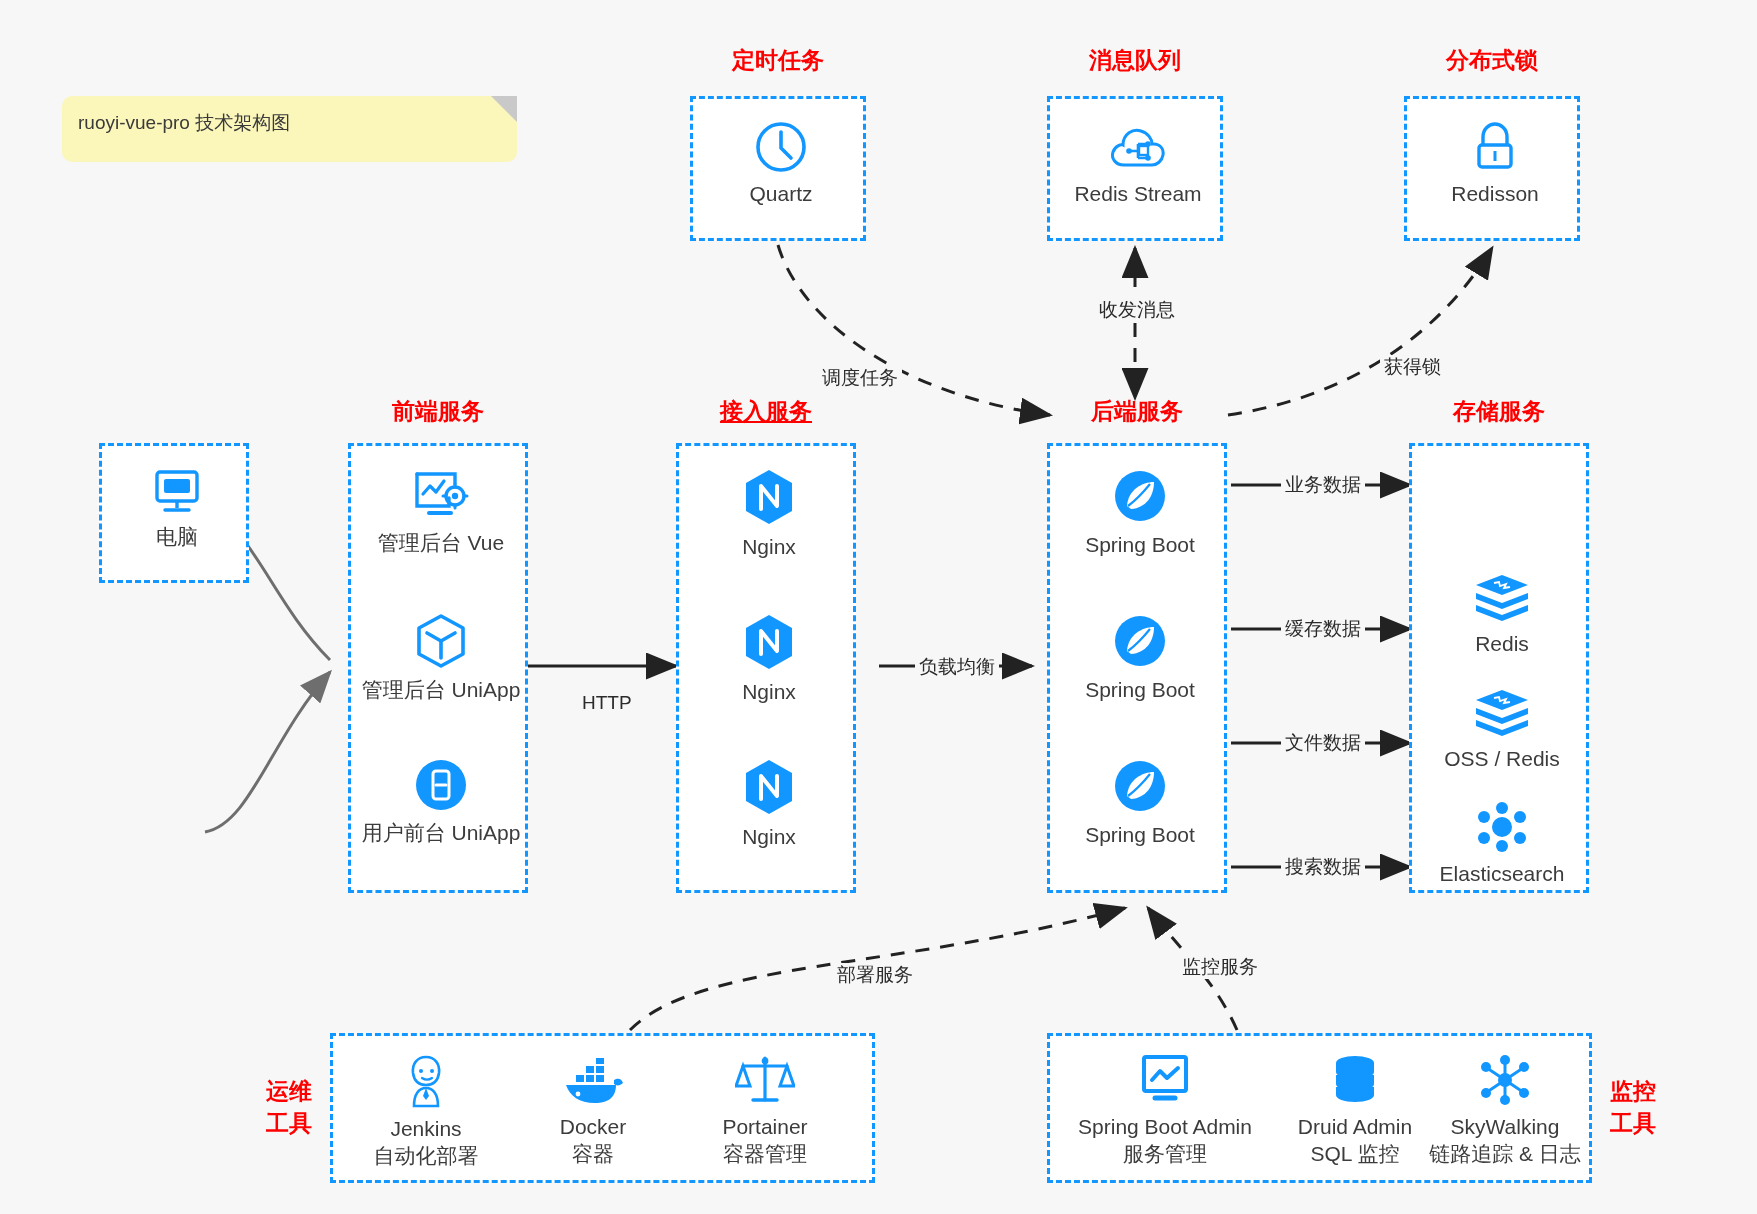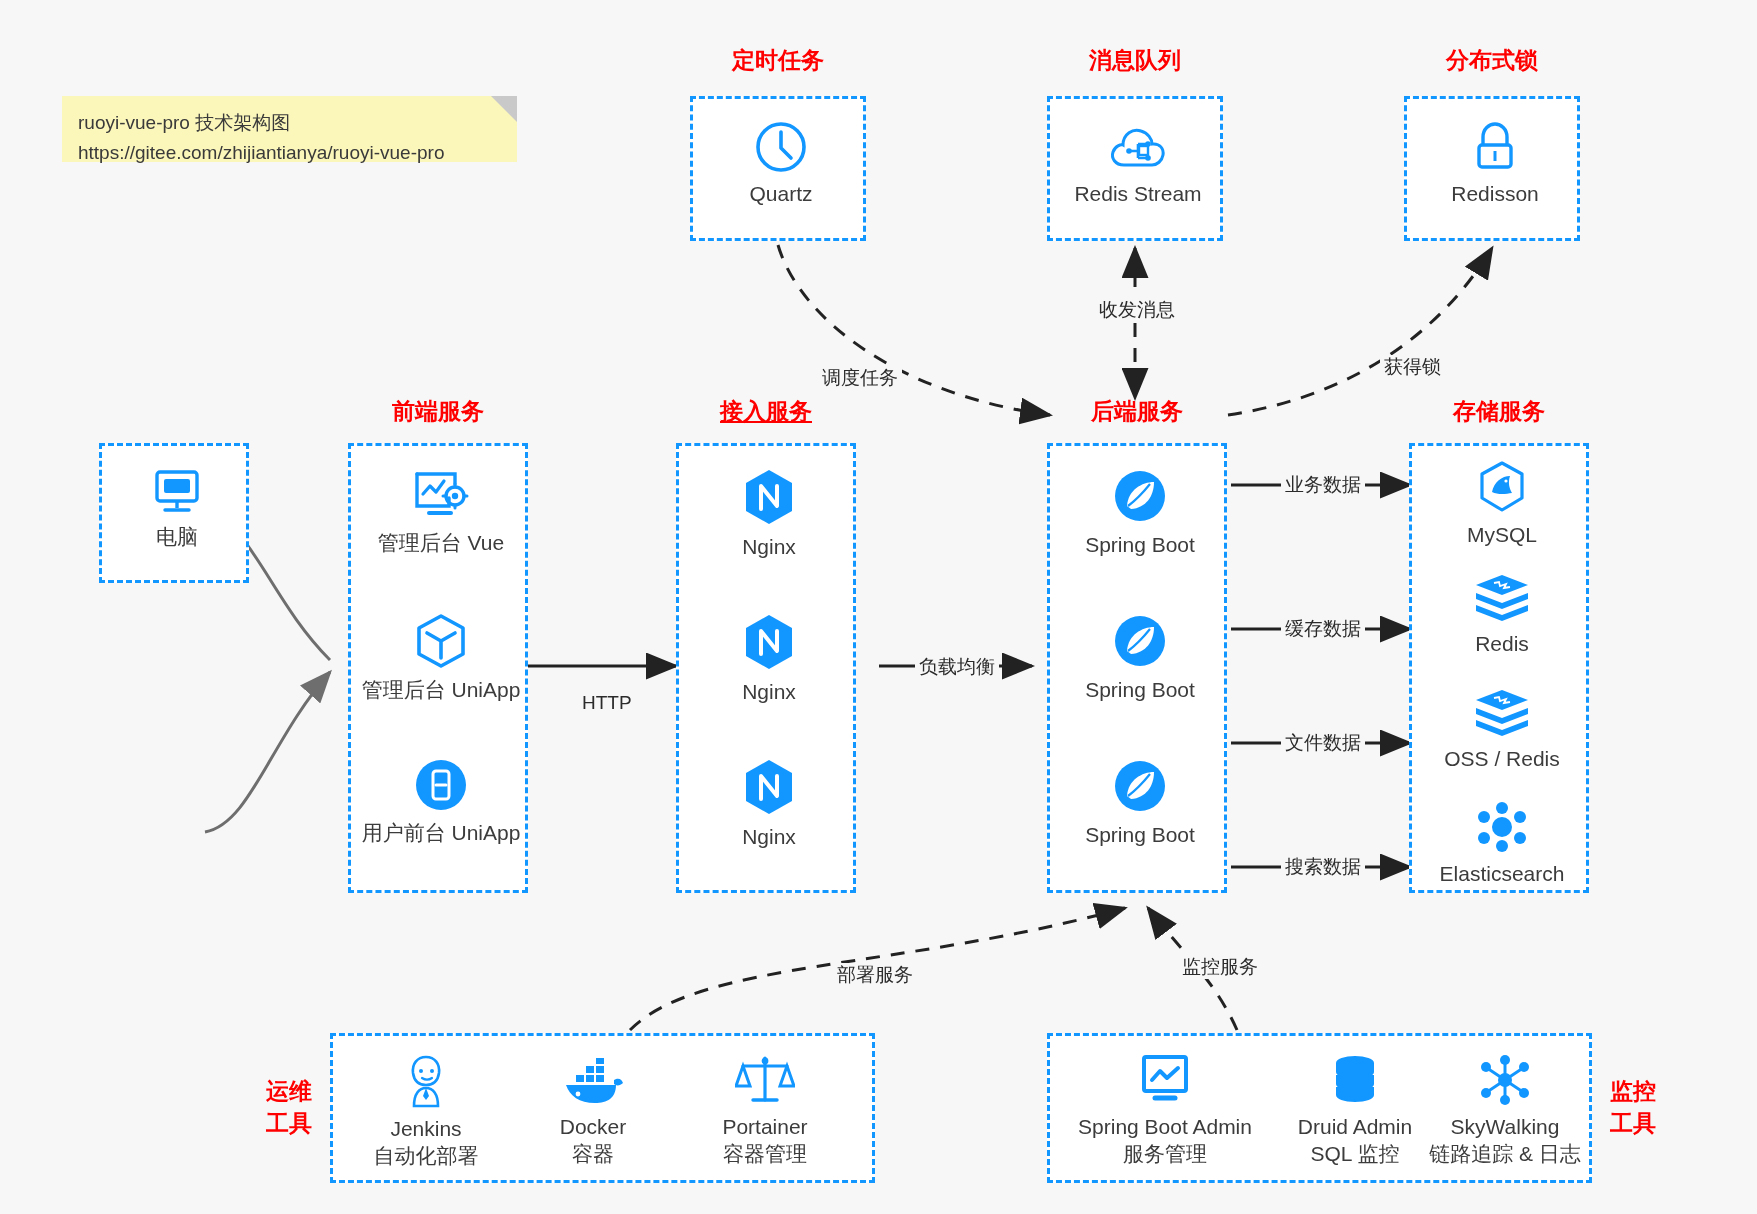--- a/index.html
+++ b/index.html
@@ -19,7 +19,7 @@
     background:#fbf6ba;
     box-shadow:0 0 0 0 transparent;
     padding:12px 16px;box-sizing:border-box;
-    font-size:19px;line-height:30px;color:#3a3a3a;
+    font-size:19px;line-height:30px;color:#3a3a3a;border-radius:10px;
   }
   .note .fold{
     position:absolute;right:0;top:0;width:0;height:0;

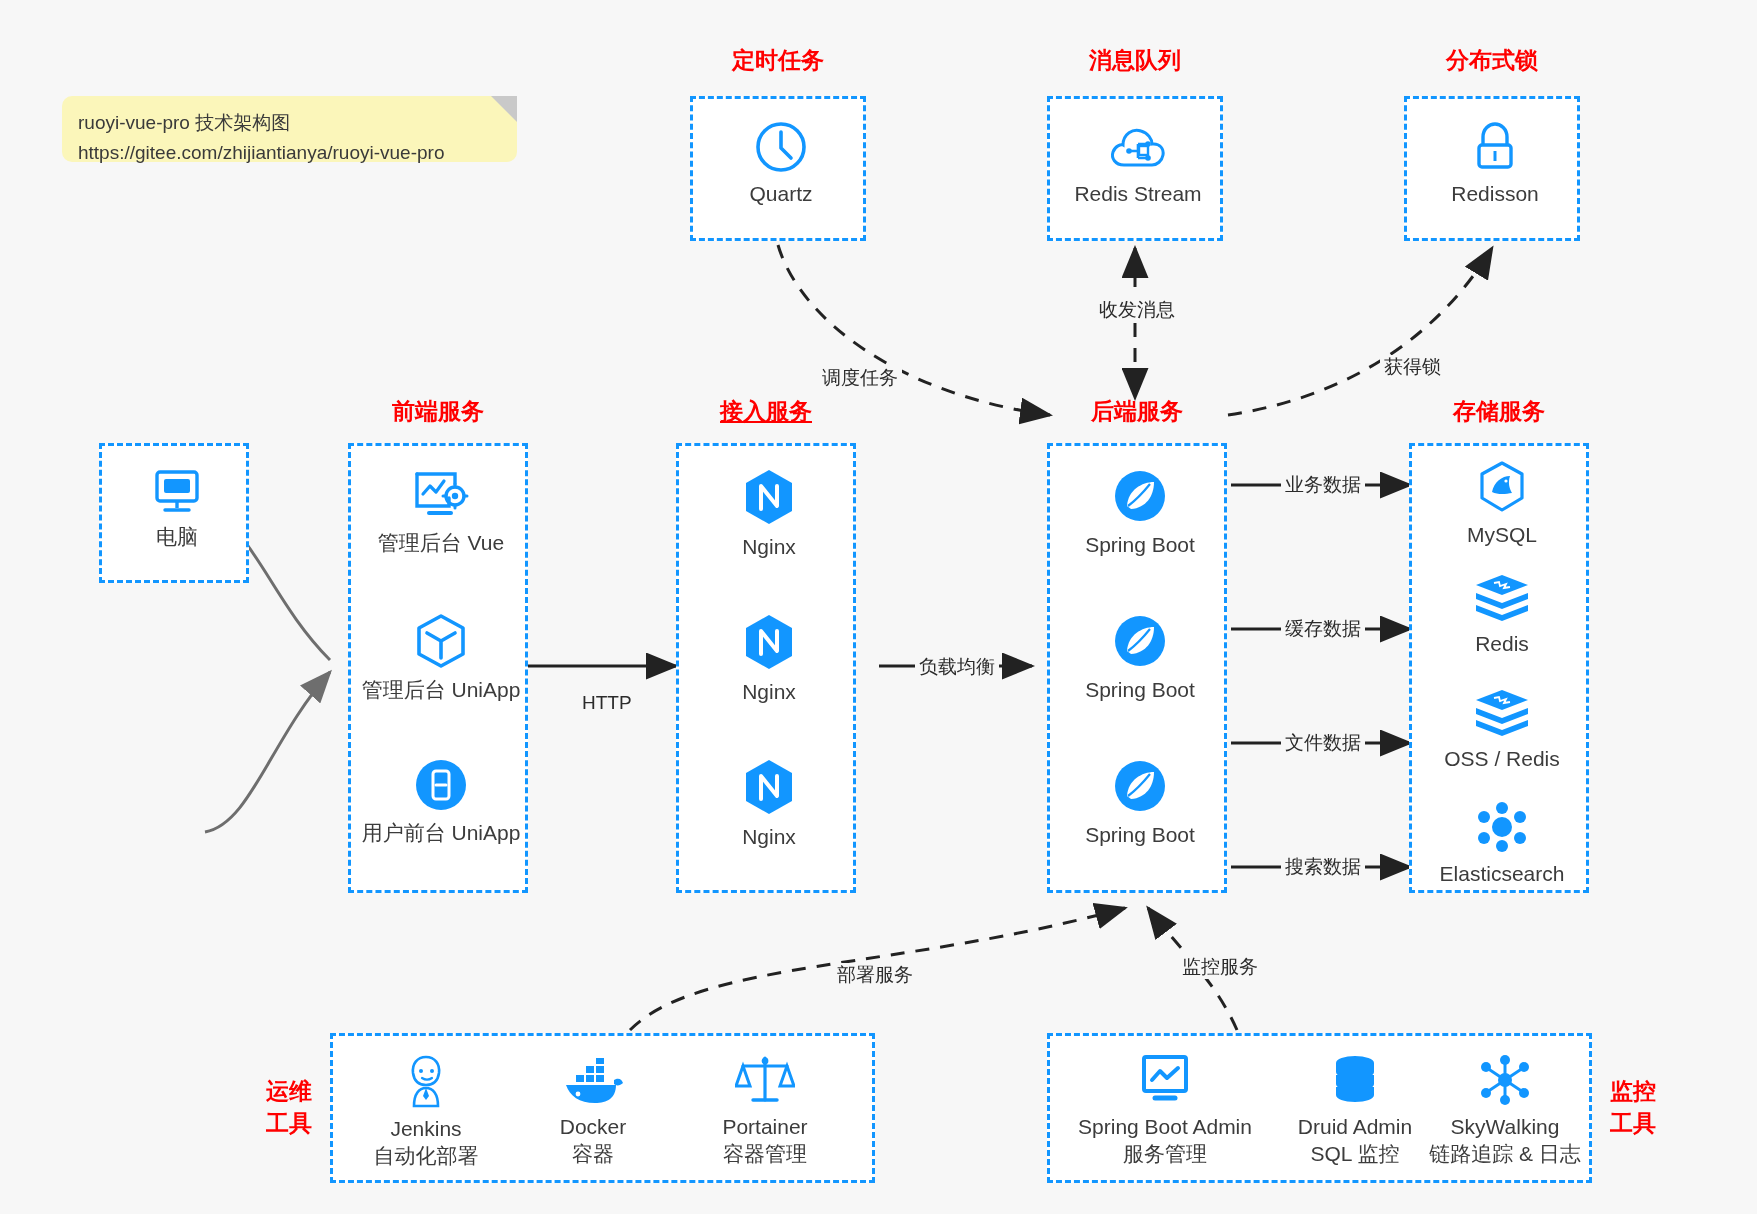--- a/index.html
+++ b/index.html
@@ -113,7 +113,6 @@
   <div class="note">
     <span class="fold"></span>
     <div class="note-line">ruoyi-vue-pro 技术架构图</div>
-    <div class="note-line">https://gitee.com/zhijiantianya/ruoyi-vue-pro</div>
   </div>
 
   <div class="grp-title" style="left:690px;top:45px;width:176px;">定时任务</div>

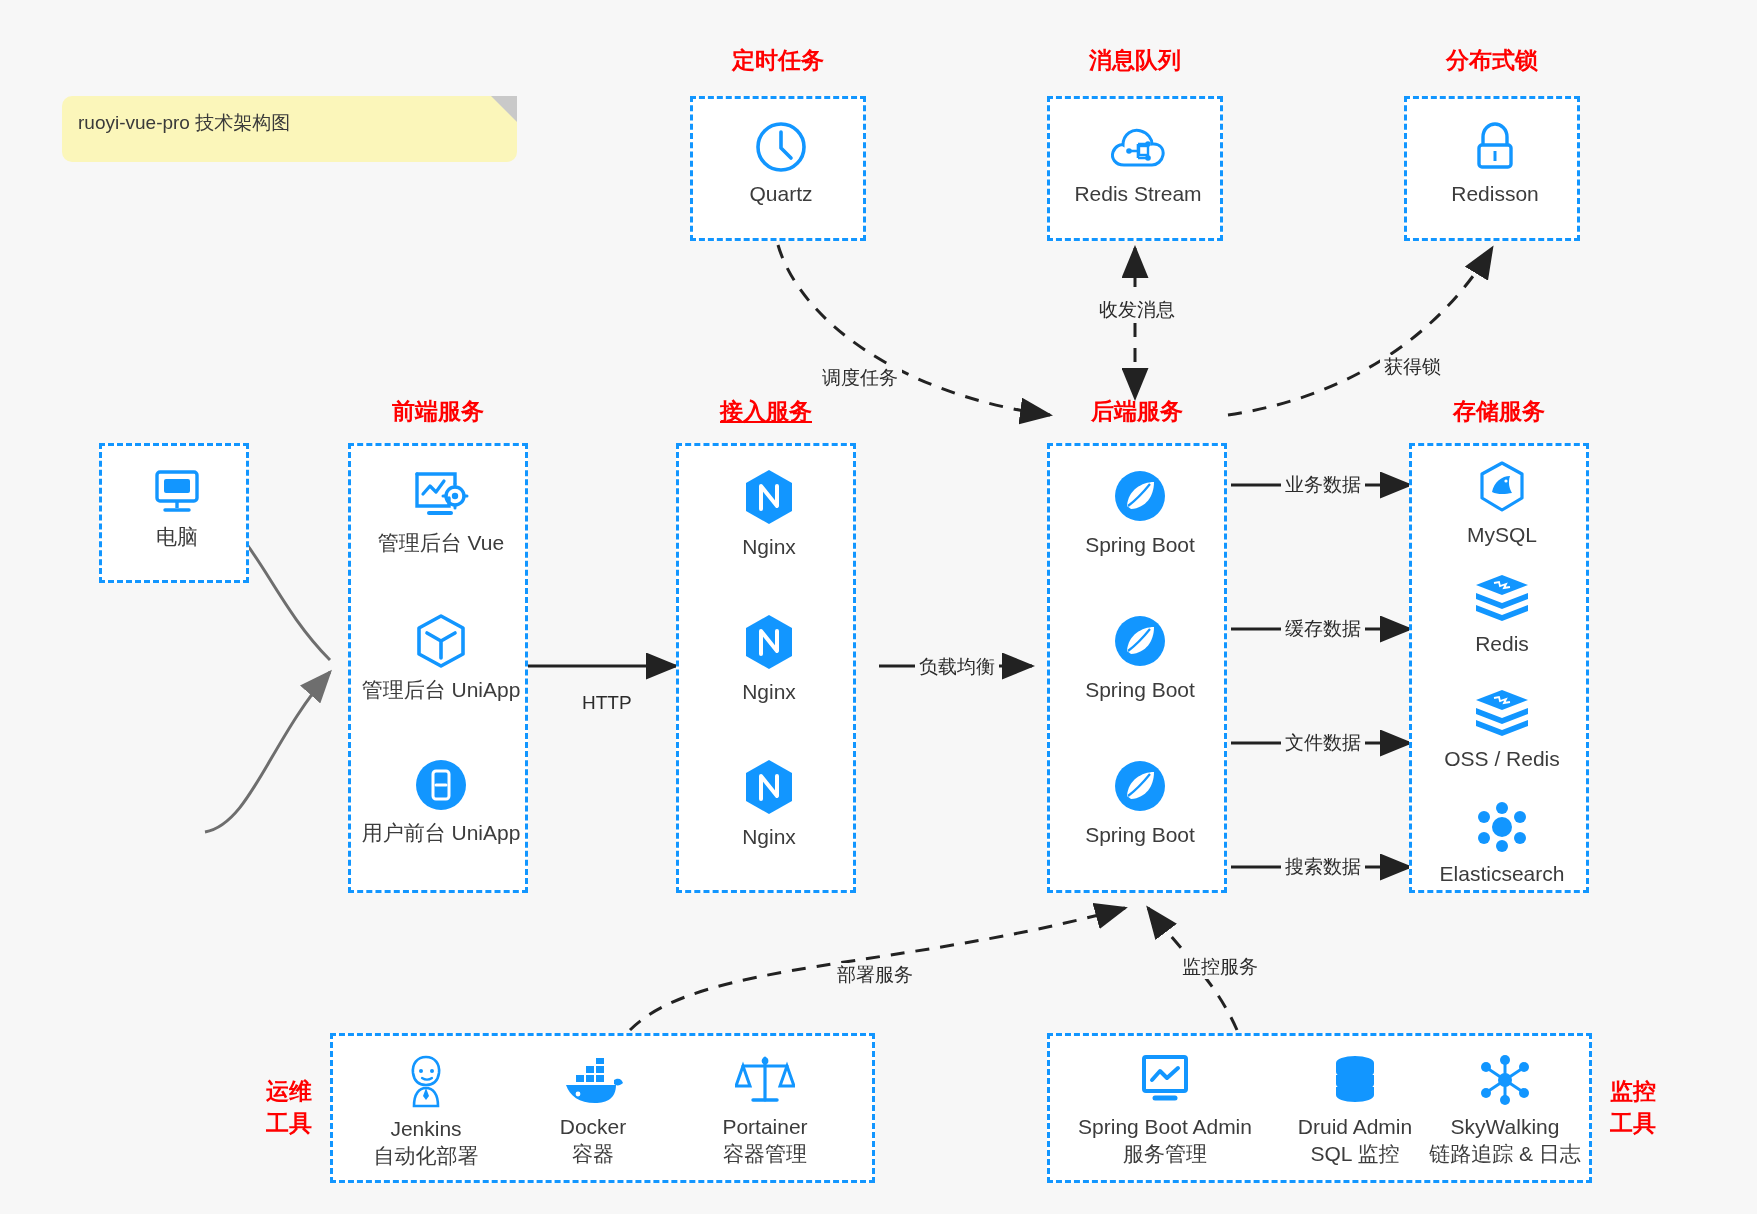--- a/index.html
+++ b/index.html
@@ -267,14 +267,6 @@
   <div class="grp-title" style="left:1409px;top:396px;width:180px;">存储服务</div>
   <div class="box" style="left:1409px;top:443px;width:180px;height:450px;">
 
-    <div class="node" style="left:0;top:14px;width:180px;">
-      <svg class="ico" width="52" height="54" viewBox="0 0 52 54">
-        <path d="M26 3 L46 14 L46 38 L26 50 L6 38 L6 14 Z" fill="none" stroke="#1296ff" stroke-width="3.2" stroke-linejoin="round"></path>
-        <path d="M16 32 C18 22 26 16 34 16 C32 22 33 28 36 33 C30 34 22 35 16 32 Z" fill="#1296ff"></path>
-        <circle cx="30" cy="21" r="1.6" fill="#ffffff"></circle>
-      </svg>
-      <div class="cap">MySQL</div>
-    </div>
 
     <div class="node" style="left:0;top:125px;width:180px;">
       <svg class="ico" width="58" height="52" viewBox="0 0 58 52">

